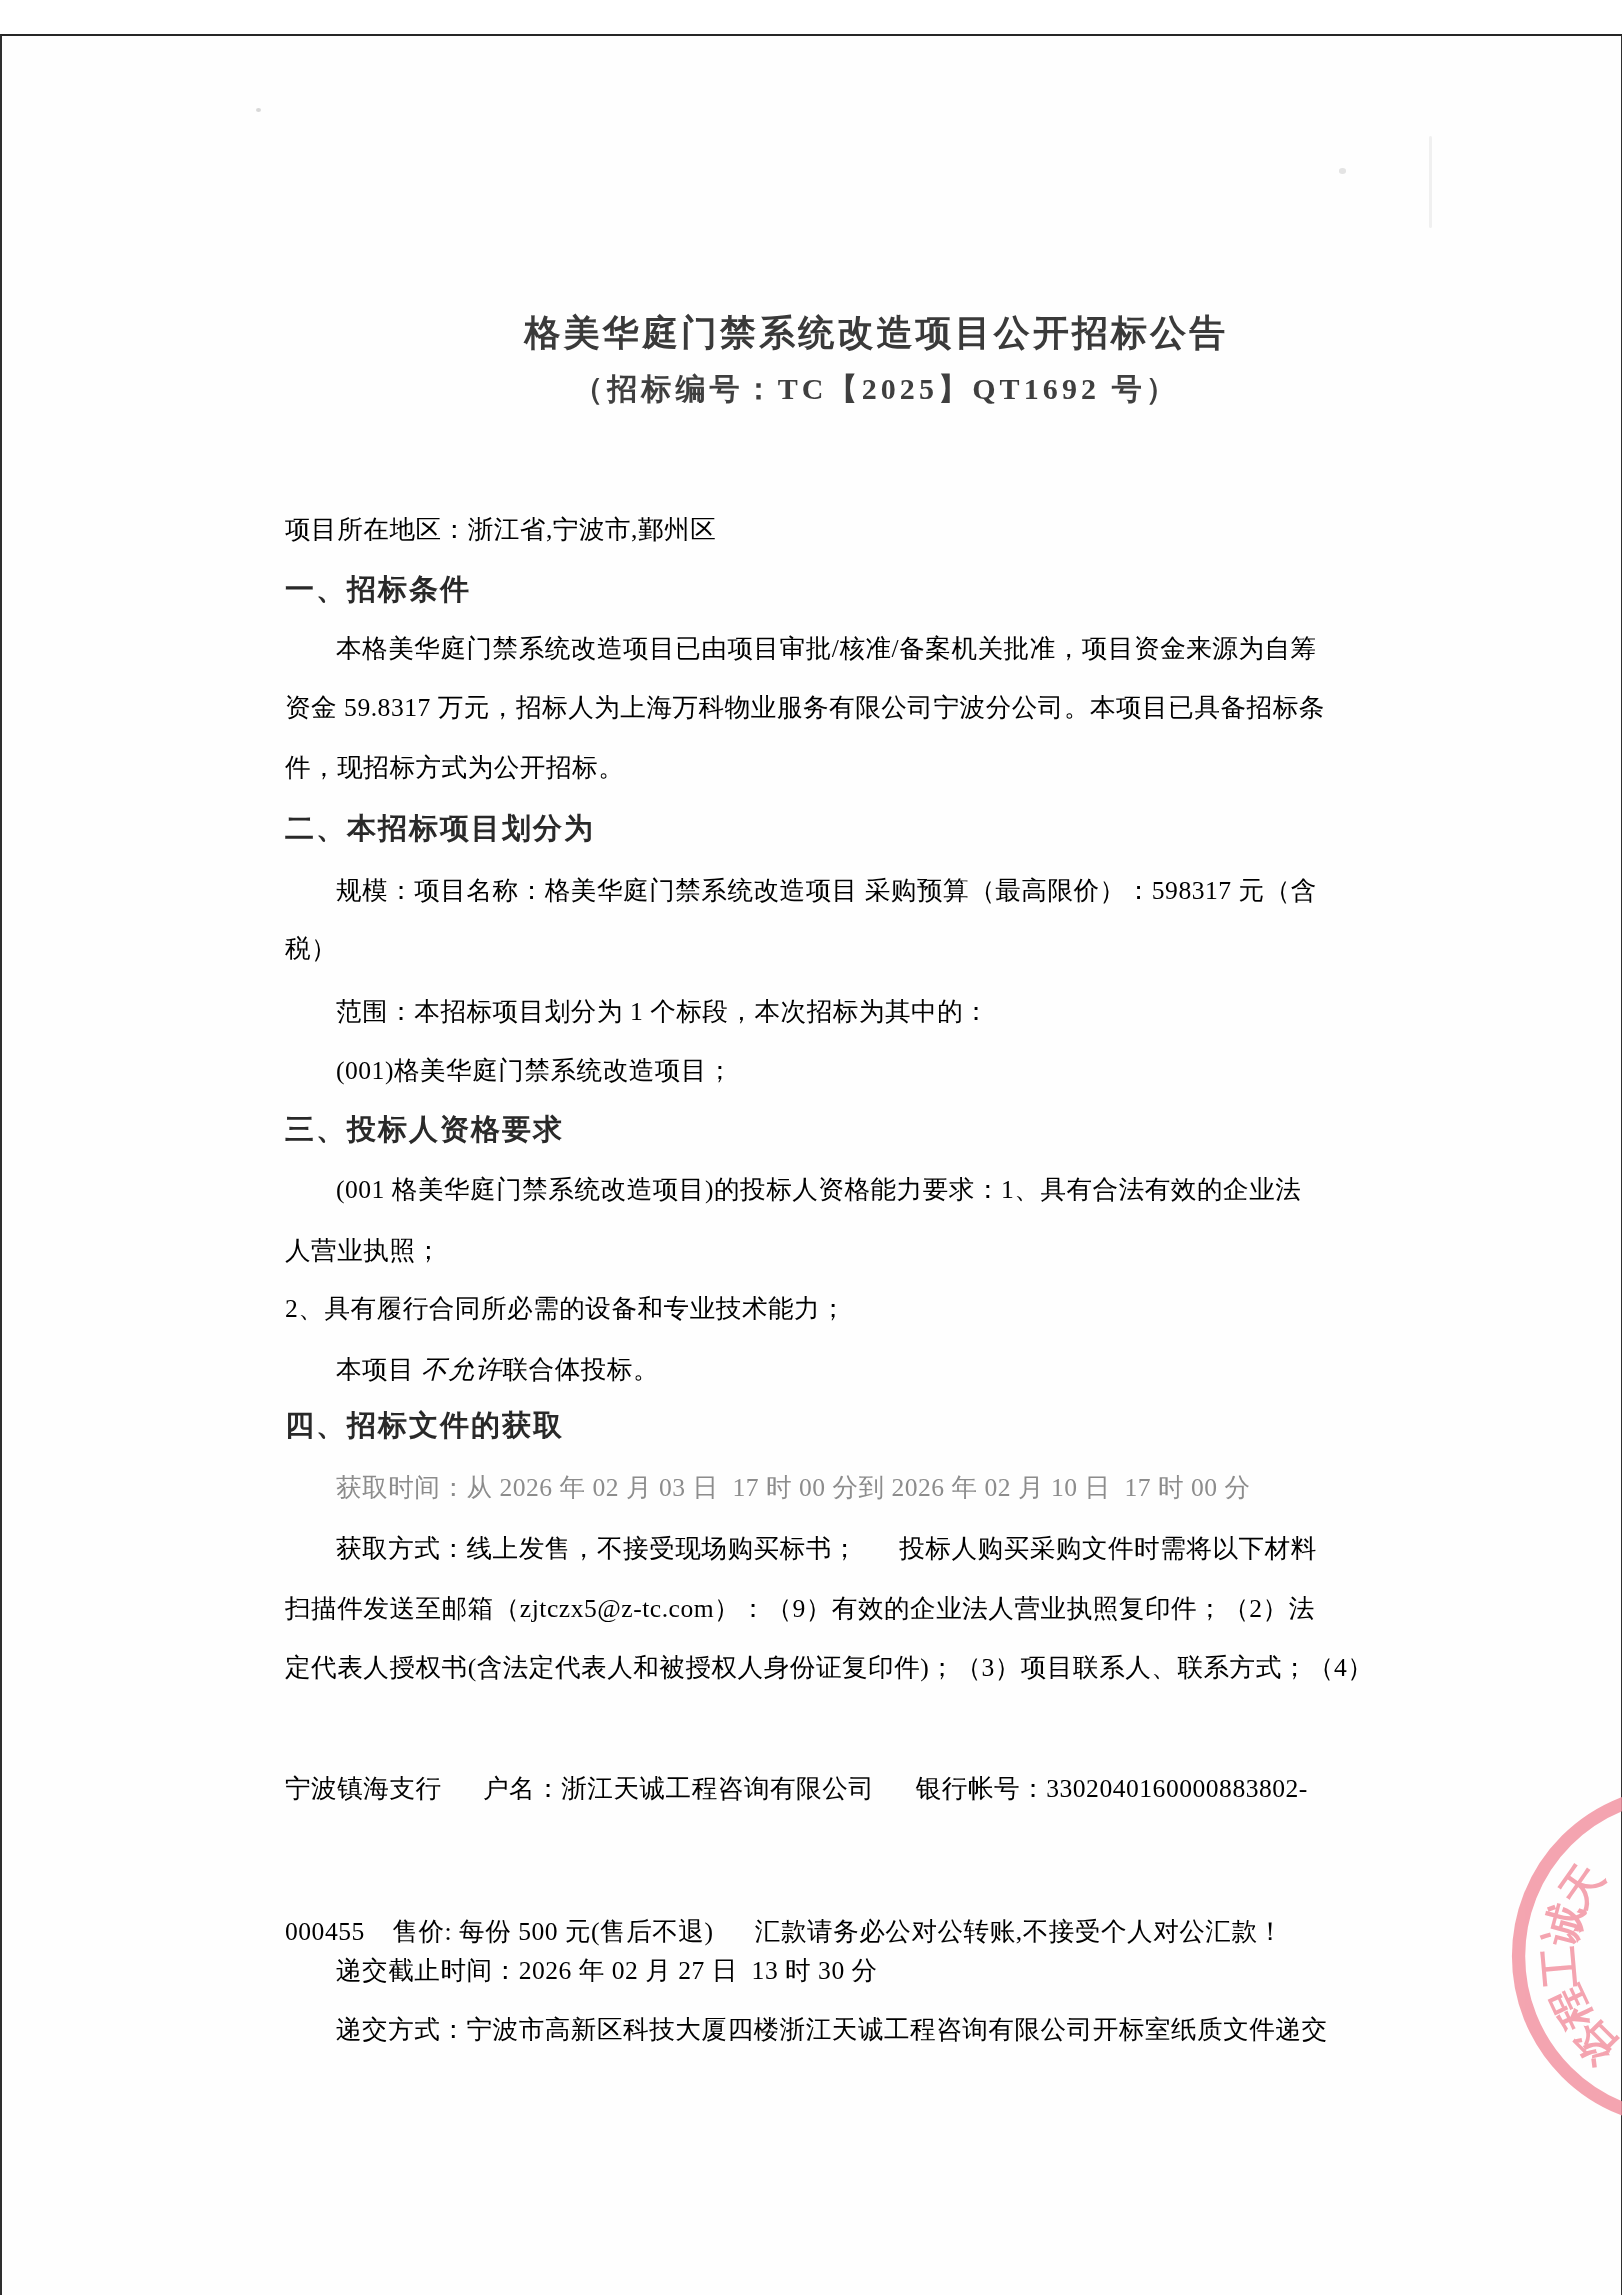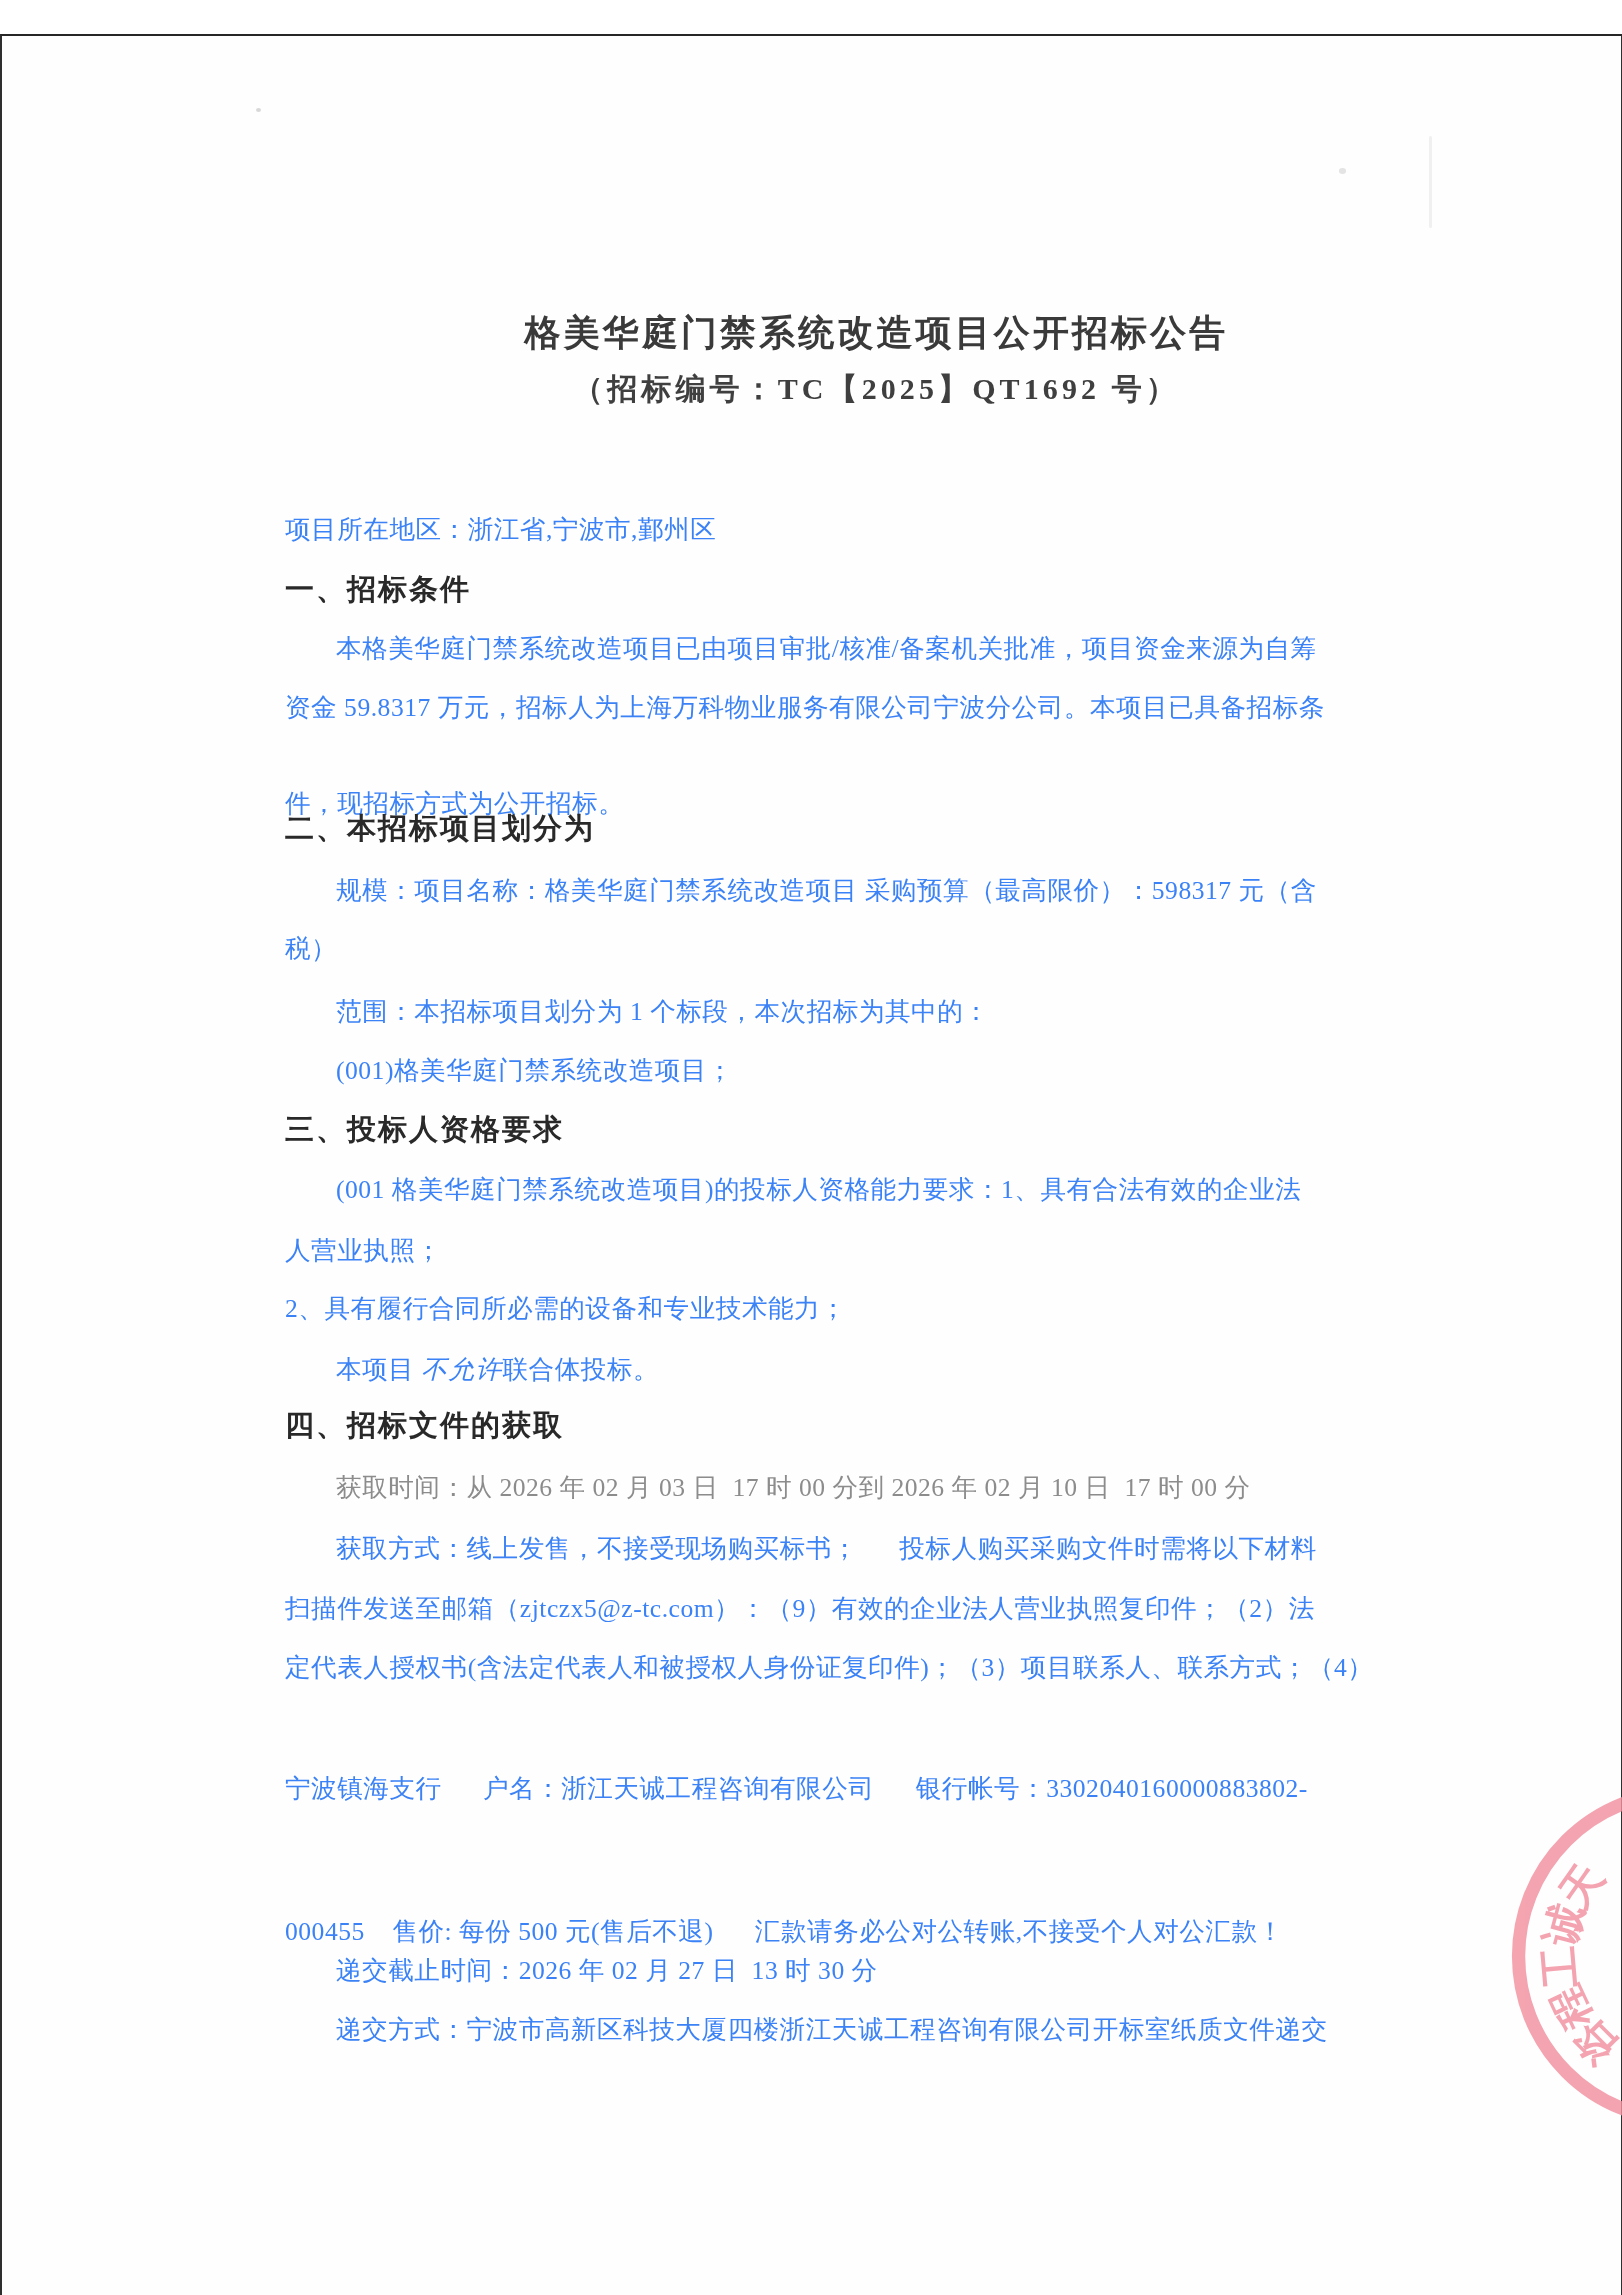--- a/index.html
+++ b/index.html
@@ -32,7 +32,7 @@
   }
   .ln{
     position:absolute;left:285px;width:1084px;
-    font-size:25.6px;color:#3b82f6;
+    font-size:25.6px;color:#000000;
     letter-spacing:0.5px;line-height:1.12;white-space:pre;
   }
   .indent{padding-left:51px;}

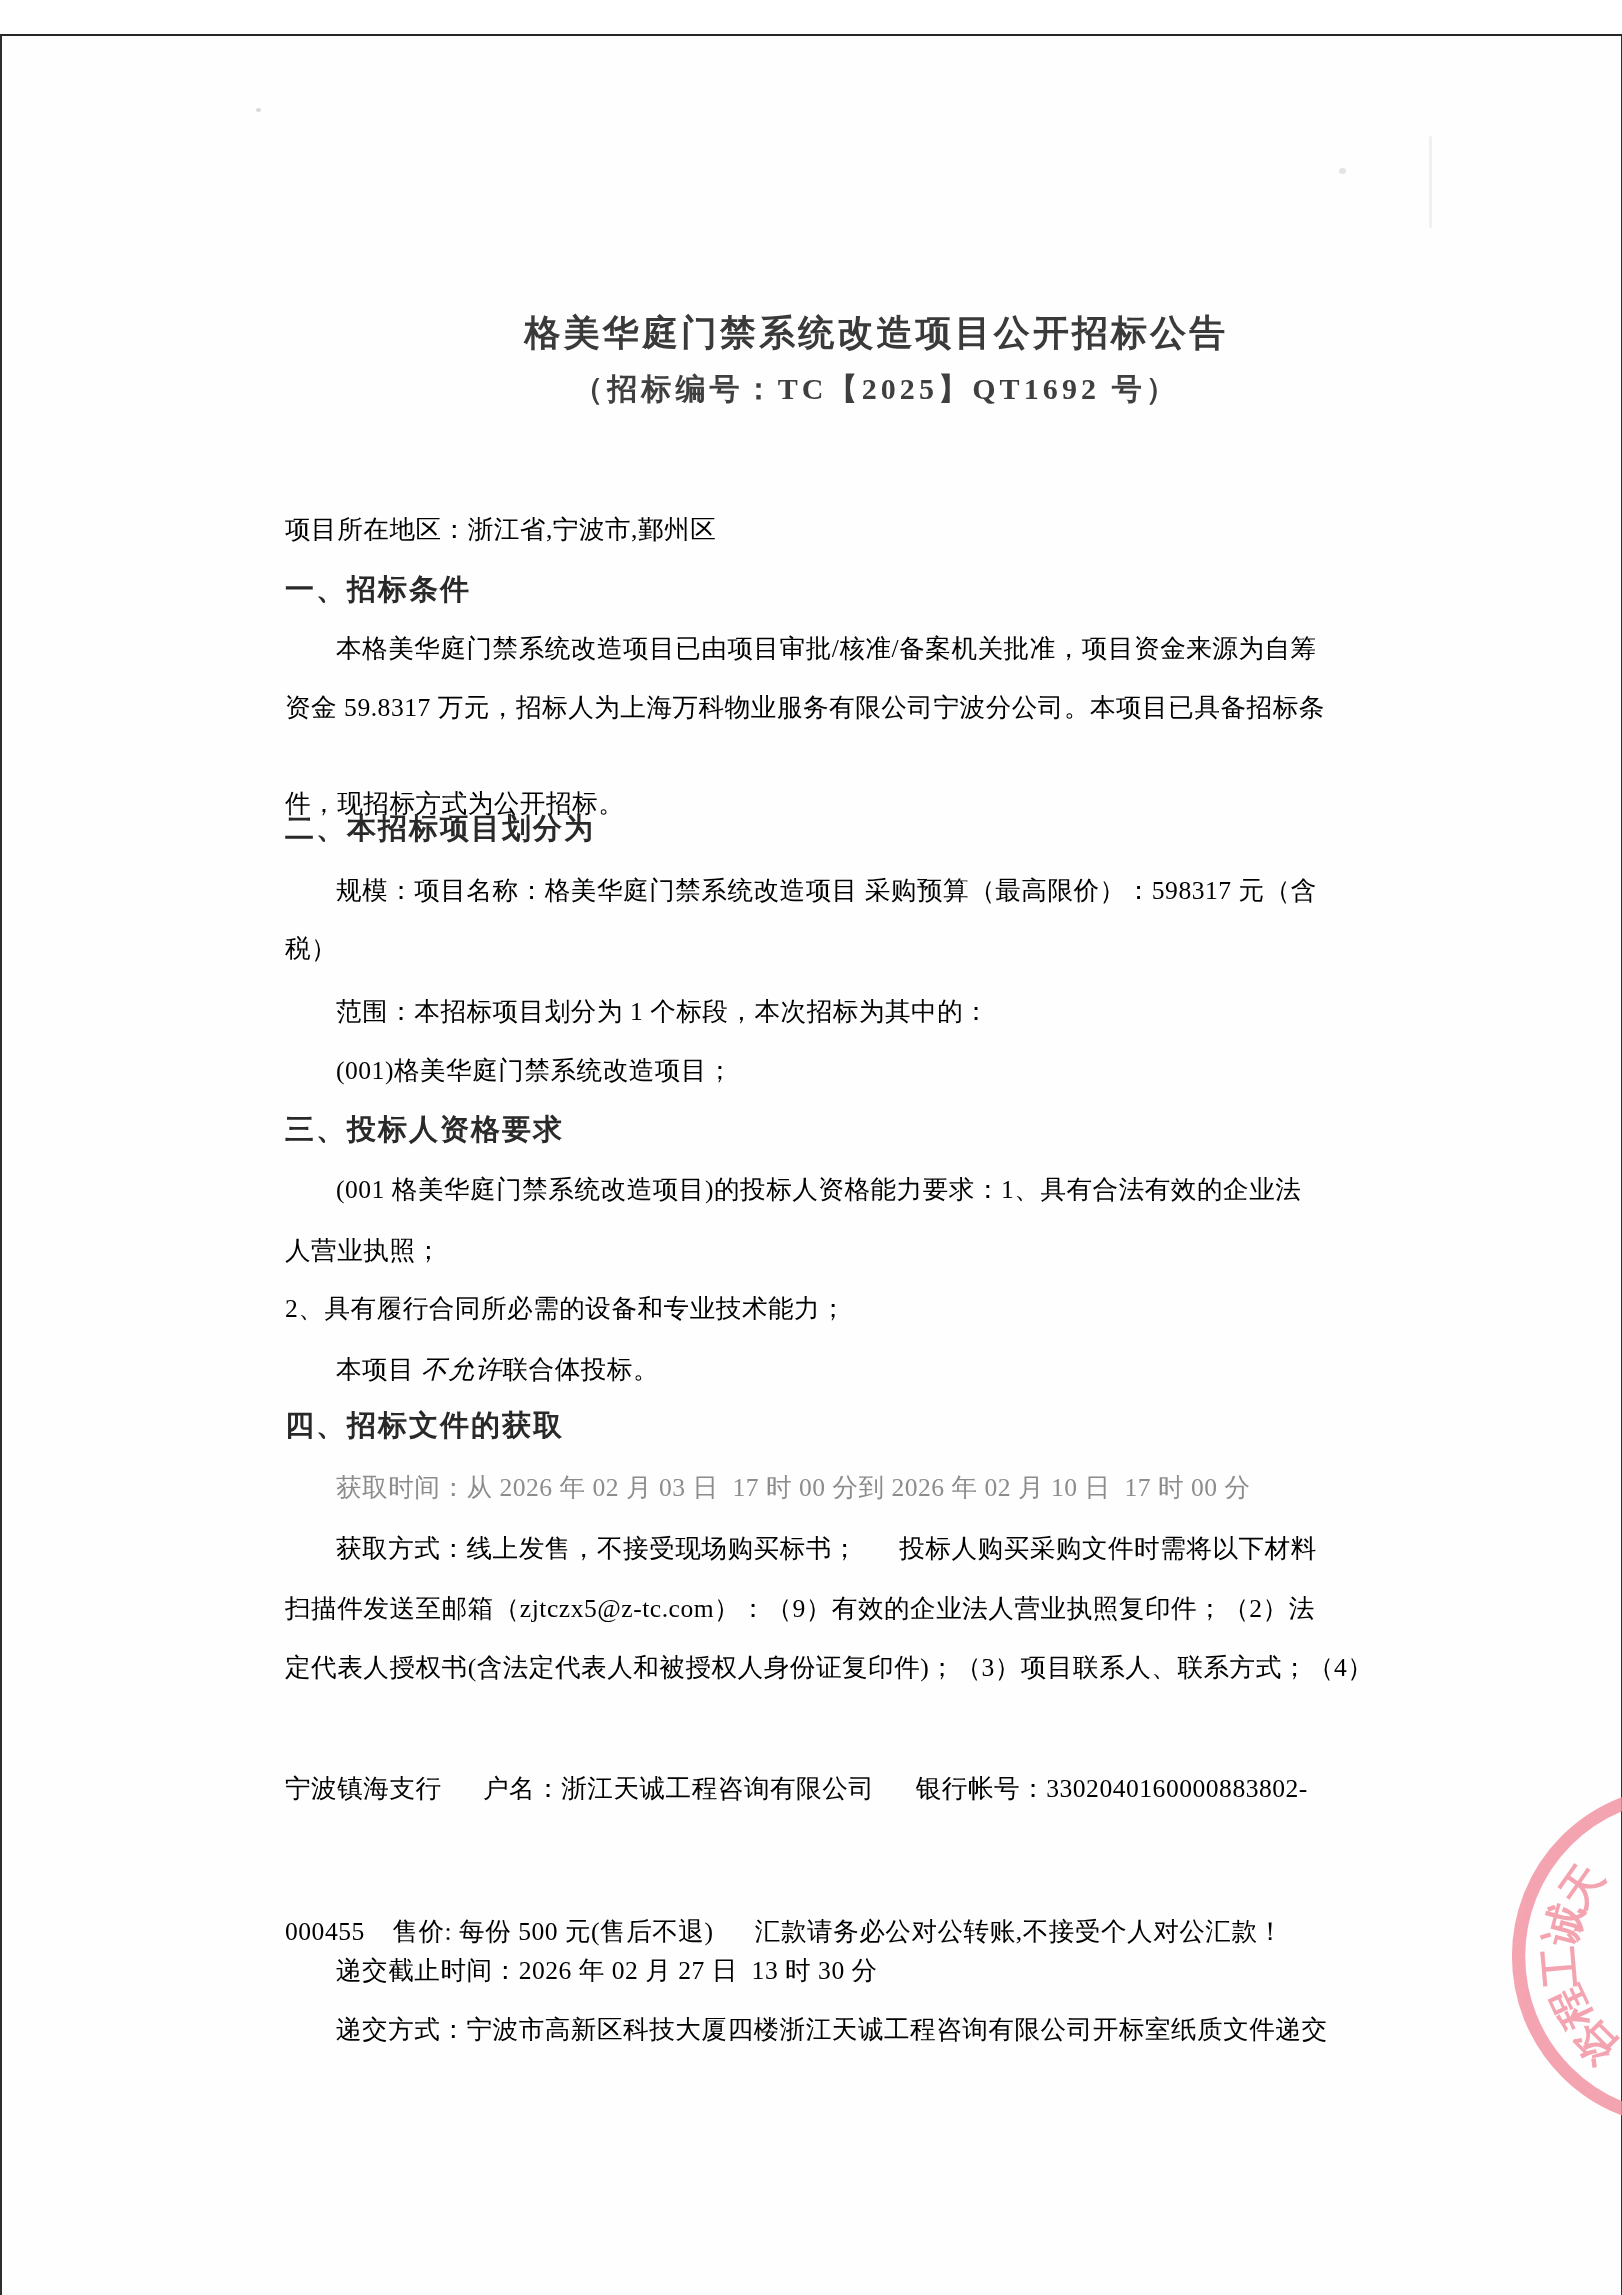--- a/index.html
+++ b/index.html
@@ -61,7 +61,7 @@
   <div class="ln hd" style="top:539px">一、招标条件</div>
   <div class="ln indent" style="top:601px">本格美华庭门禁系统改造项目已由项目审批/核准/备案机关批准，项目资金来源为自筹</div>
   <div class="ln" style="top:660px">资金 59.8317 万元，招标人为上海万科物业服务有限公司宁波分公司。本项目已具备招标条</div>
-  <div class="ln" style="top:756px">件，现招标方式为公开招标。</div>
+  <div class="ln" style="top:720px">件，现招标方式为公开招标。</div>
 
   <div class="ln hd" style="top:778px">二、本招标项目划分为</div>
   <div class="ln indent" style="top:843px">规模：项目名称：格美华庭门禁系统改造项目 采购预算（最高限价）：598317 元（含</div>

